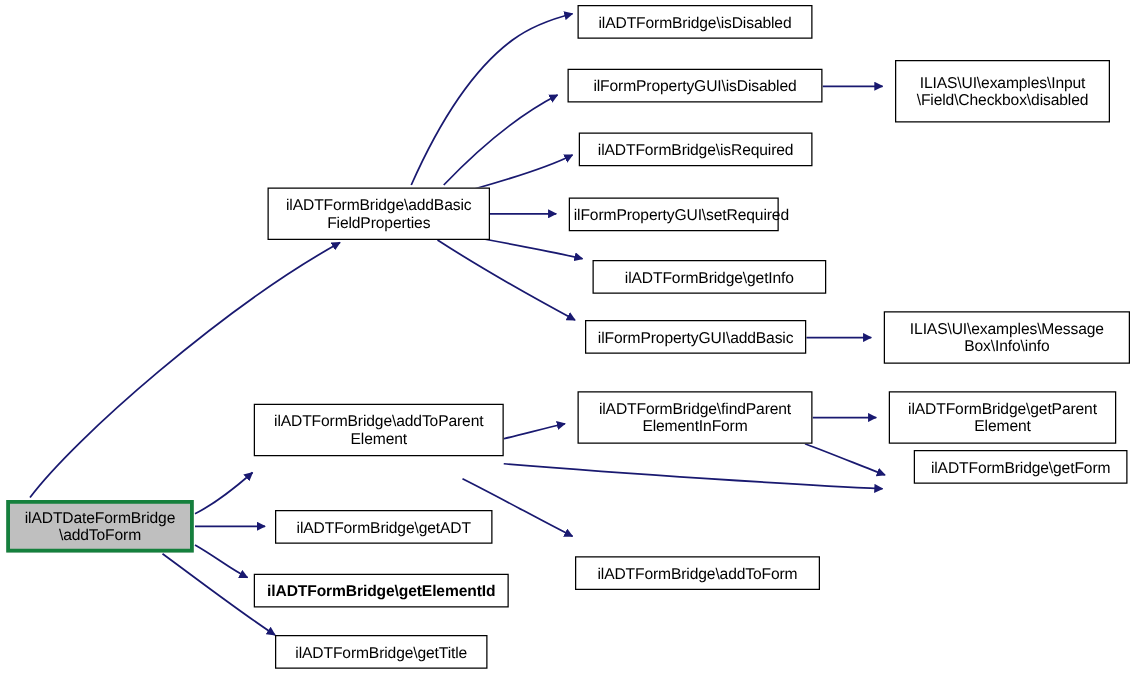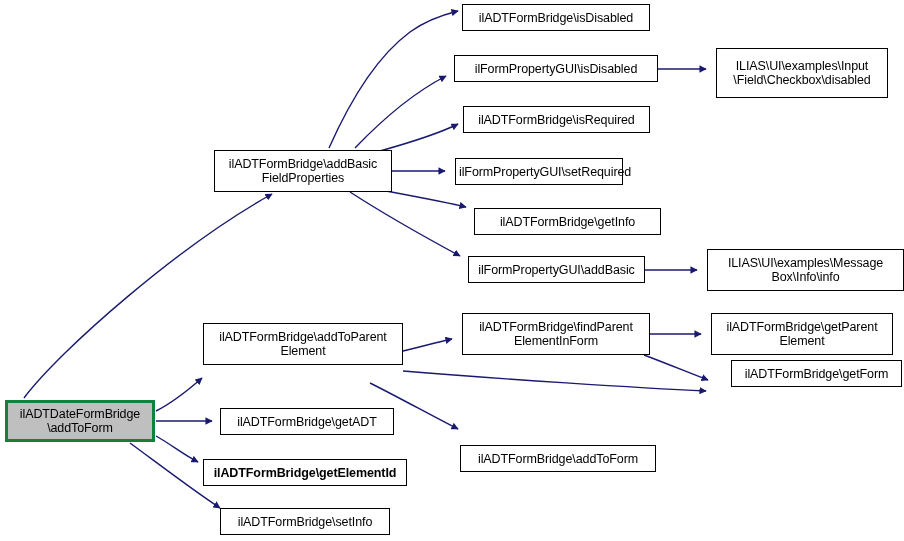--- a/index.html
+++ b/index.html
@@ -108,7 +108,7 @@
       <div class="node" style="left: 220px; top: 408px; width: 174px; height: 27px;"><span class="node-label">ilADTFormBridge\getADT</span></div>
       <div class="node" style="left: 460px; top: 429px; width: 196px; height: 27px; margin-top: 16px;"><span class="node-label">ilADTFormBridge\addToForm</span></div>
       <div class="node" style="left: 203px; top: 459px; width: 204px; height: 27px; font-weight: bold;"><span class="node-label">ilADTFormBridge\getElementId</span></div>
-      <div class="node" style="left: 220px; top: 508px; width: 170px; height: 27px;"><span class="node-label">ilADTFormBridge\setInfo</span></div>
+      <div class="node" style="left: 220px; top: 508px; width: 170px; height: 27px;"><span class="node-label">ilADTFormBridge\getTitle</span></div>
     </div>
 </div>
 

